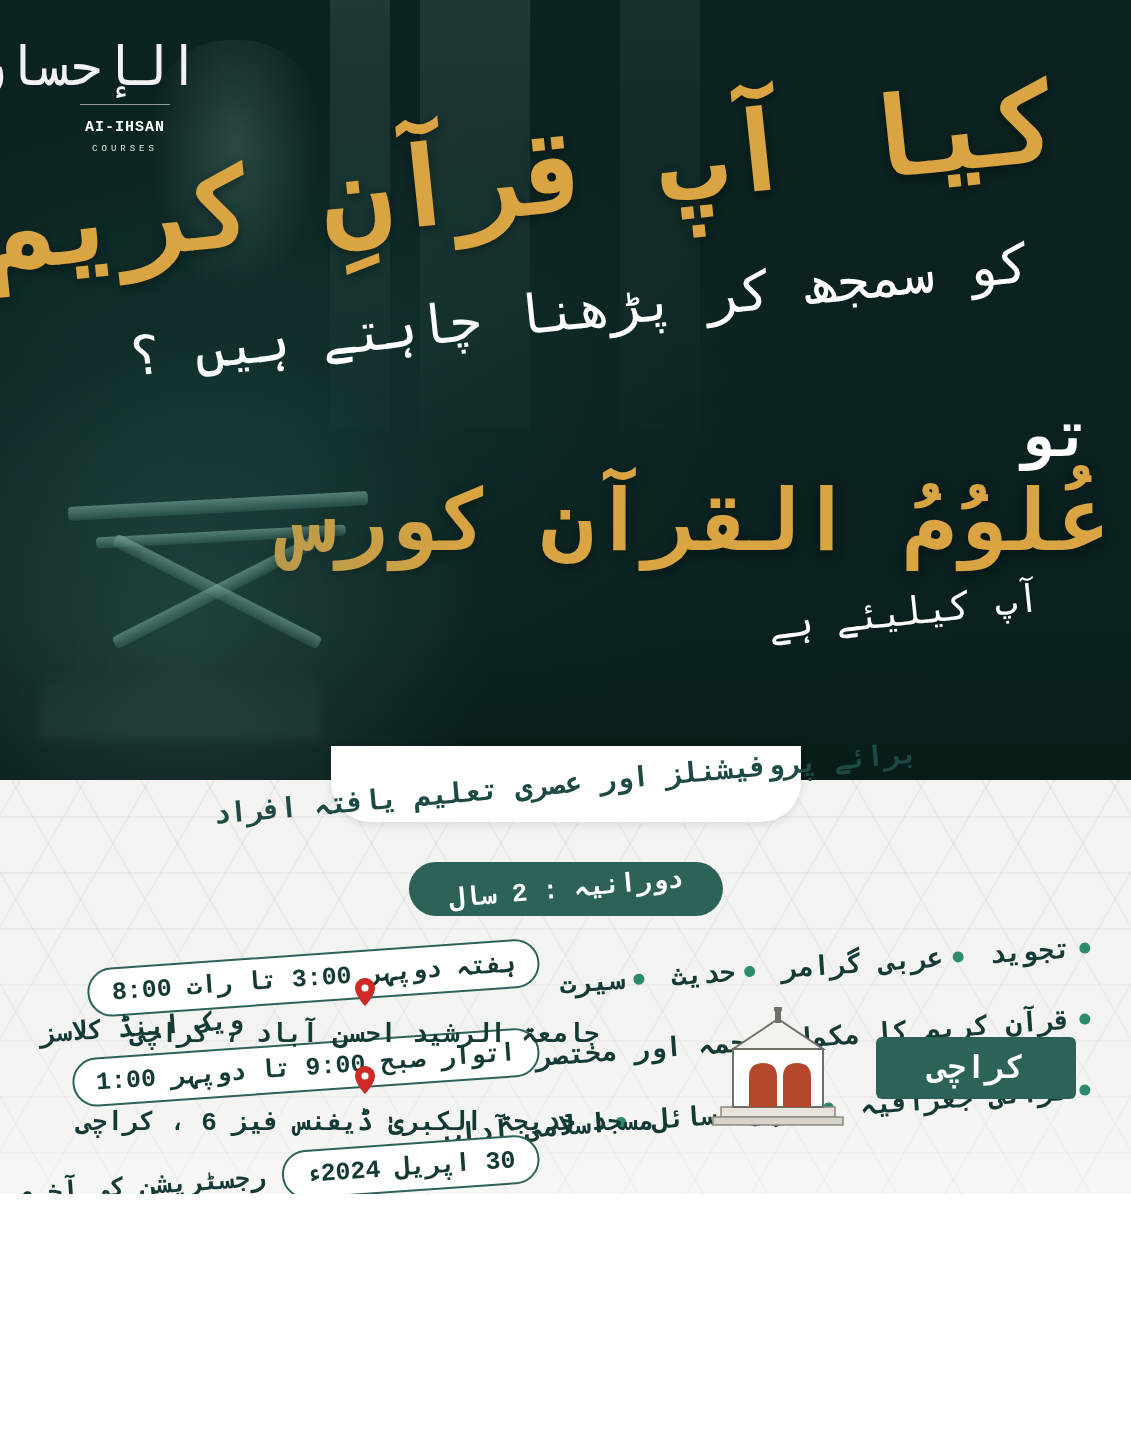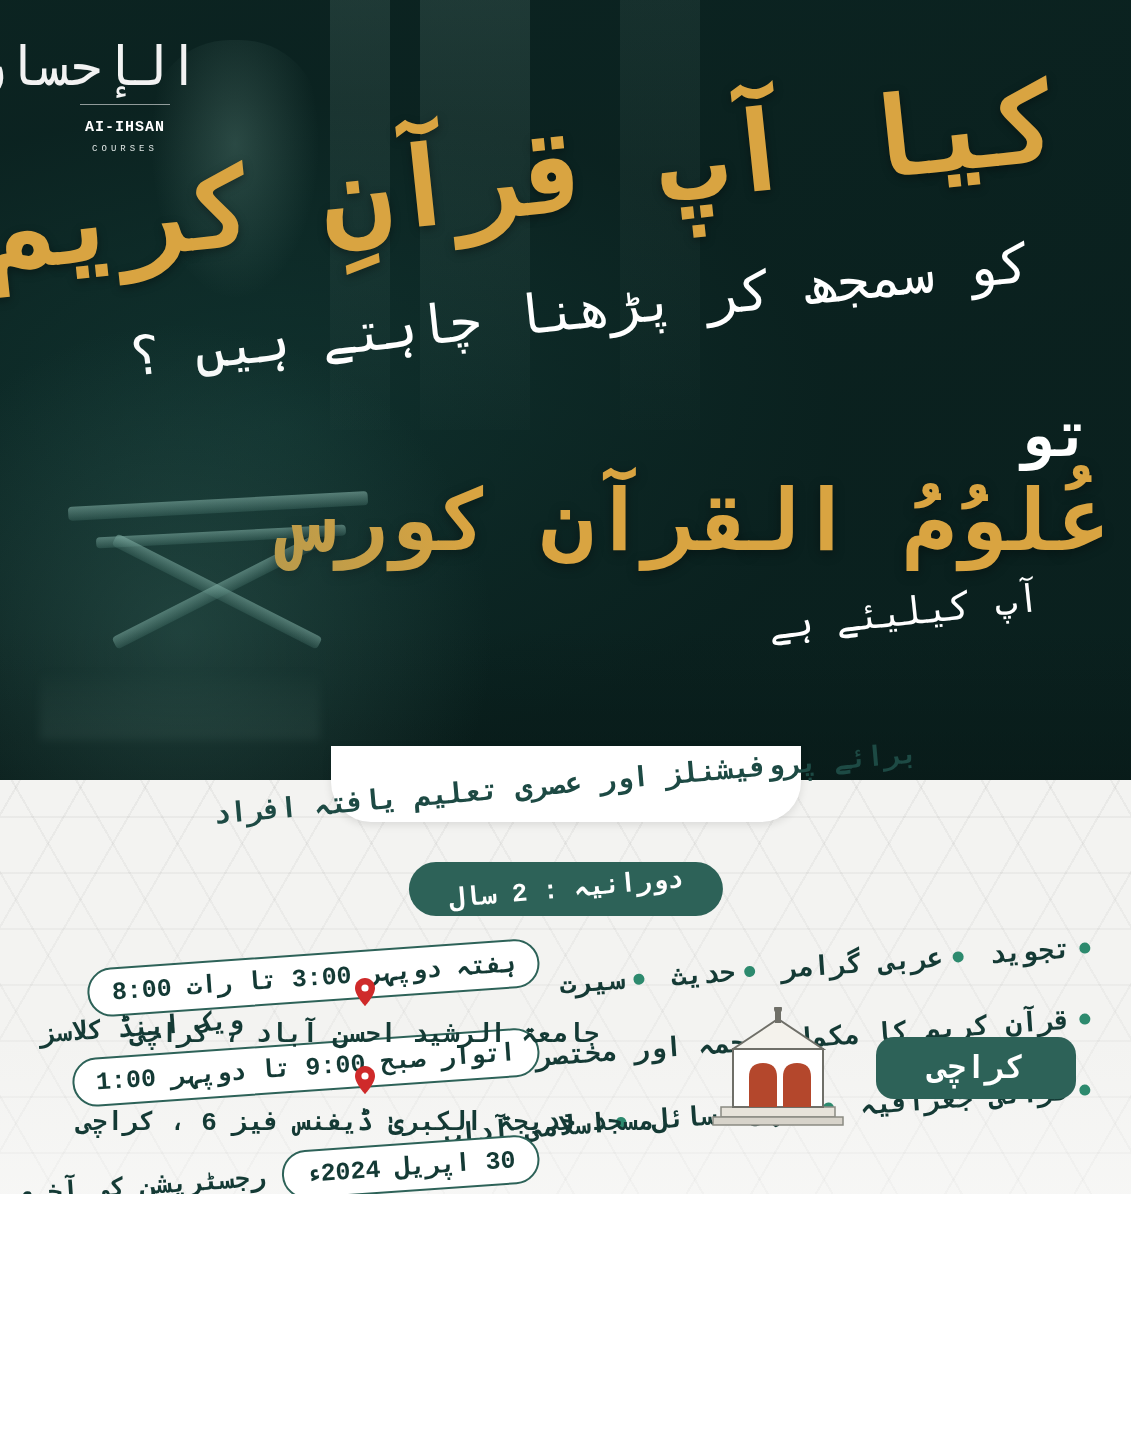--- a/index.html
+++ b/index.html
@@ -335,7 +335,7 @@
     width: 200px;
     height: 62px;
     background: #2d6258;
-    border-radius: 18px;
+    border-radius: 6px;
     display: flex;
     align-items: center;
     justify-content: center;

